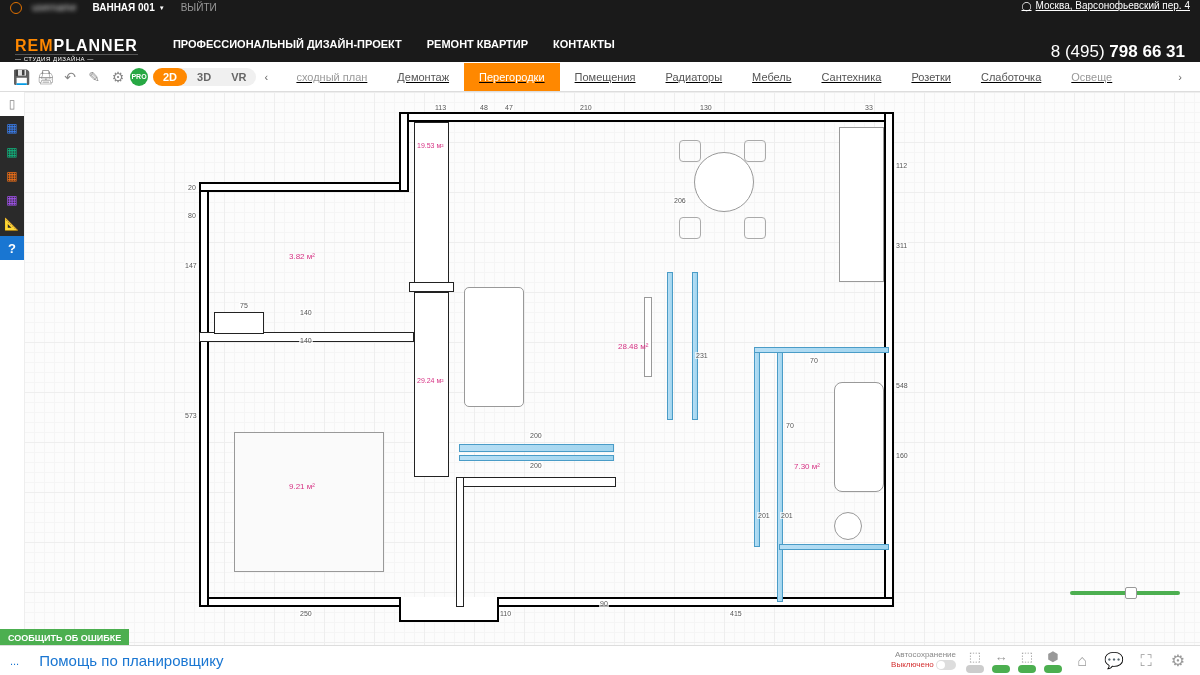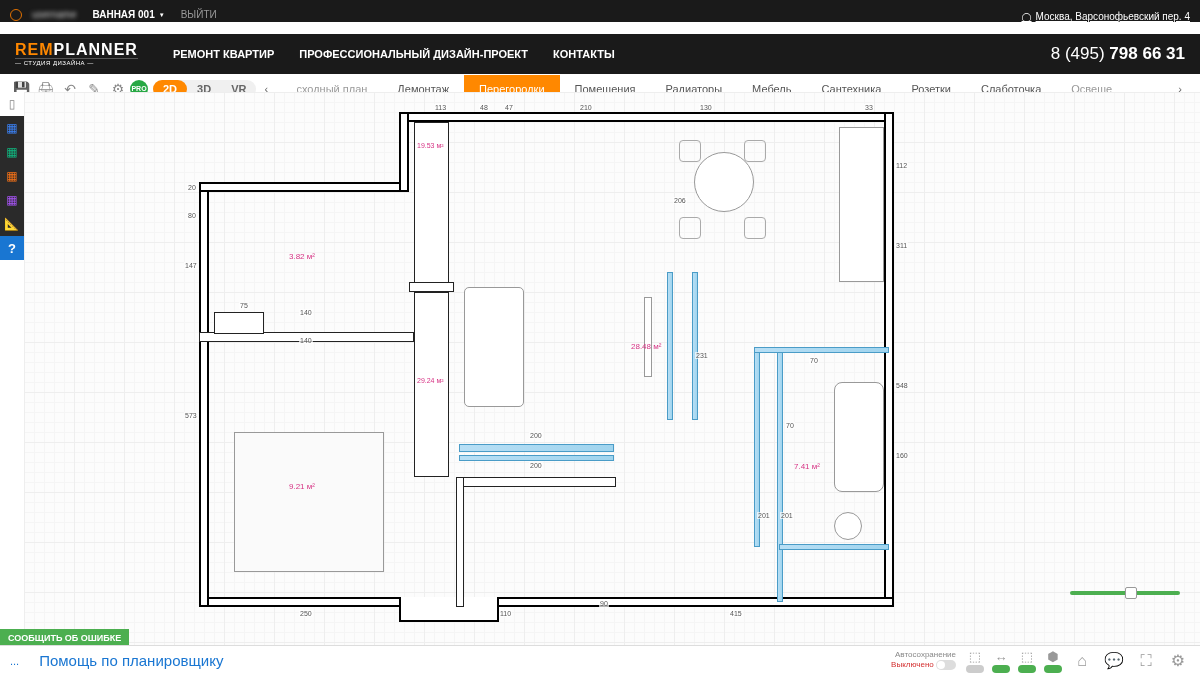--- a/index.html
+++ b/index.html
@@ -6,7 +6,7 @@
 body { width: 1200px; height: 675px; overflow: hidden; background: #fff; position: relative; }
 
 
-.topbar { height: 22px; background: #1a1a1a; display: flex; align-items: flex-end; padding: 0 10px; color: #999; font-size: 10px; }
+.topbar { height: 22px; background: #1a1a1a; display: flex; align-items: flex-start; padding: 0 10px; color: #999; font-size: 10px; }
 .topbar-left { display: flex; align-items: center; gap: 10px; }
 .user-icon { width: 12px; height: 12px; border: 1px solid #e07000; border-radius: 50%; }
 .user-name { color: #ccc; filter: blur(2px); }

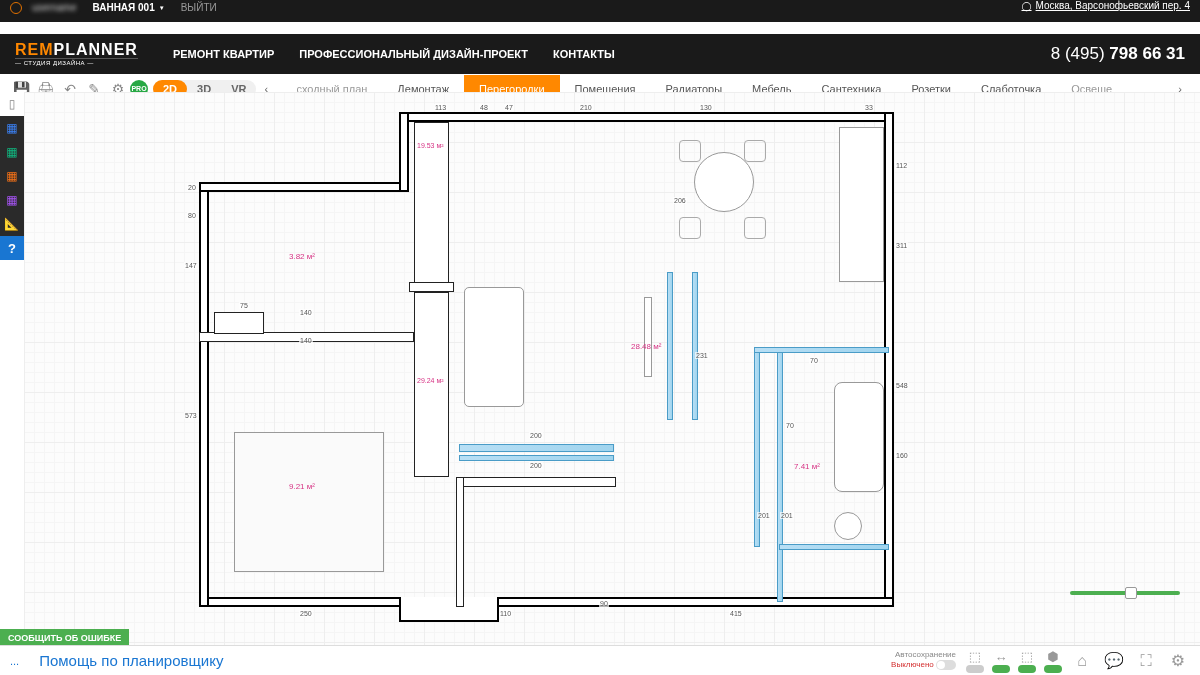--- a/index.html
+++ b/index.html
@@ -17,7 +17,7 @@
 .loc-icon::before { content: '◯'; font-size: 9px; }
 
 
-.header { height: 40px; background: #1a1a1a; display: flex; align-items: center; padding: 0 15px; margin-top: 12px; }
+.header { height: 40px; background: #1a1a1a; display: flex; align-items: flex-end; padding: 0 15px; }
 .logo { color: #fff; font-size: 16px; font-weight: 900; letter-spacing: 1px; line-height: 1; }
 .logo .orange { color: #ff8800; }
 .logo-sub { font-size: 6px; color: #fff; letter-spacing: 0.5px; border-top: 1px solid #555; padding-top: 1px; }

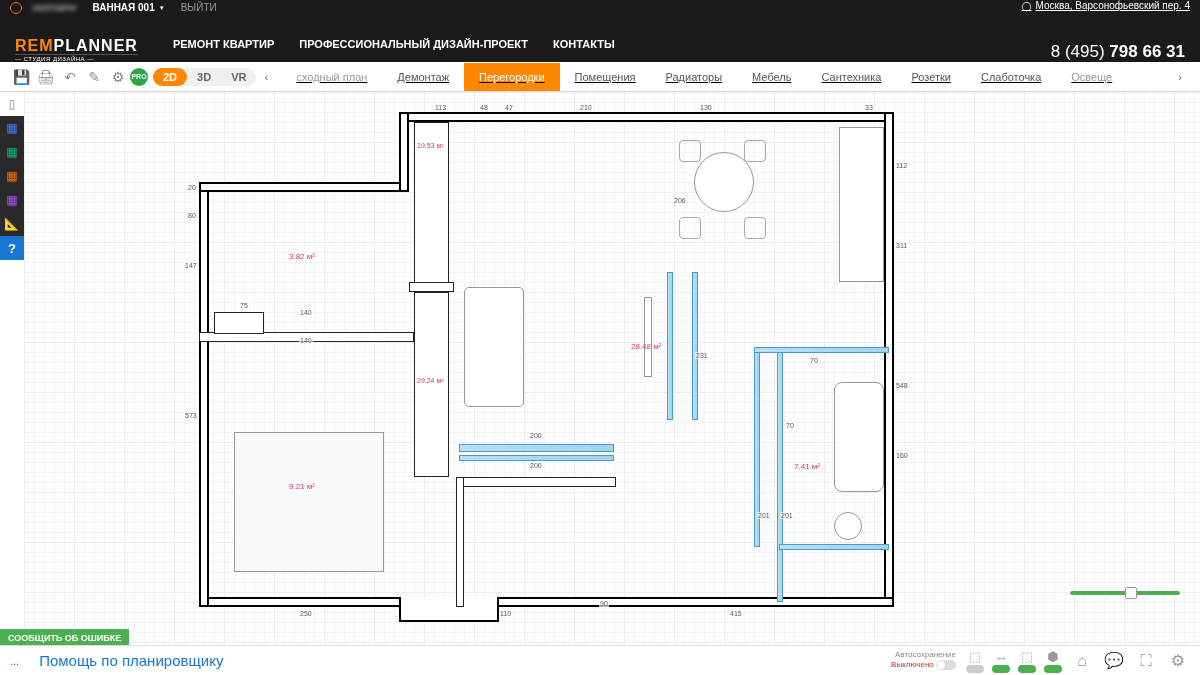--- a/index.html
+++ b/index.html
@@ -146,8 +146,8 @@
     <div class="logo-sub">— СТУДИЯ ДИЗАЙНА —</div>
   </div>
   <div class="nav">
+    <span class="nav-item">ПРОФЕССИОНАЛЬНЫЙ ДИЗАЙН-ПРОЕКТ</span>
     <span class="nav-item">РЕМОНТ КВАРТИР</span>
-    <span class="nav-item">ПРОФЕССИОНАЛЬНЫЙ ДИЗАЙН-ПРОЕКТ</span>
     <span class="nav-item">КОНТАКТЫ</span>
   </div>
   <div class="phone"><span>8 (495) </span><b>798 66 31</b></div>

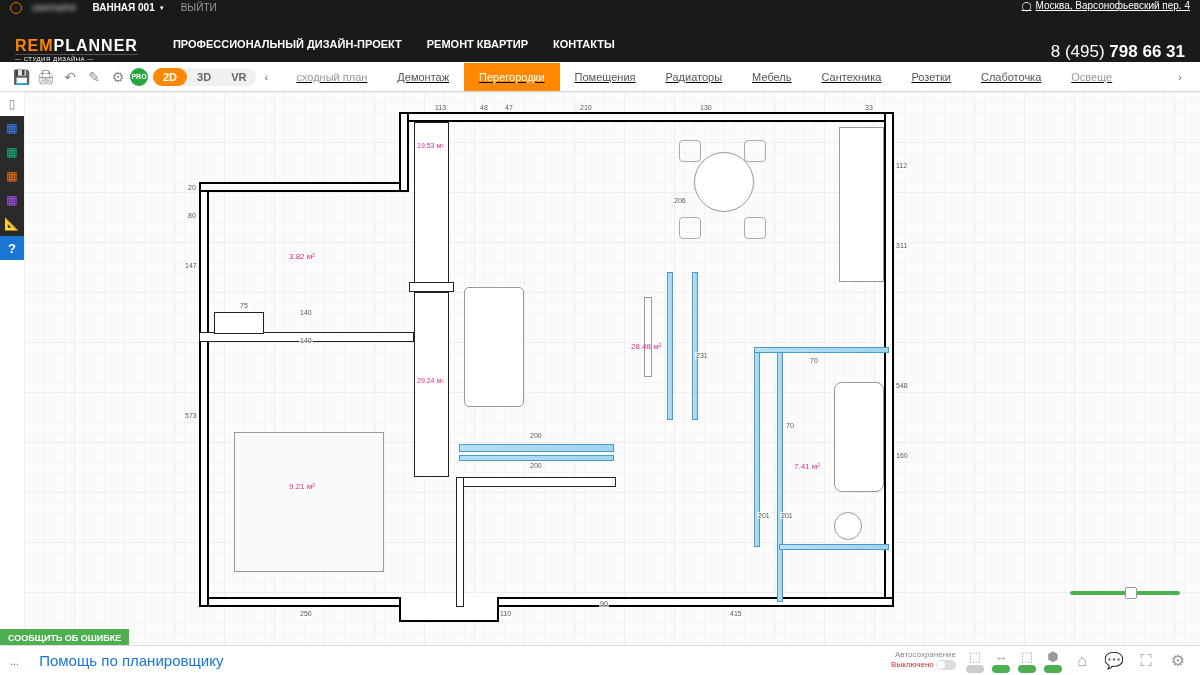--- a/index.html
+++ b/index.html
@@ -235,7 +235,7 @@
     <span class="room-label" style="left:218px;top:30px;font-size:7px">19.53 м²</span>
     <span class="room-label" style="left:218px;top:265px;font-size:7px">29.24 м²</span>
     <span class="room-label" style="left:90px;top:370px">9.21 м²</span>
-    <span class="room-label" style="left:432px;top:230px">28.48 м²</span>
+    <span class="room-label" style="left:419px;top:230px">28.48 м²</span>
     <span class="room-label" style="left:595px;top:350px">7.41 м²</span>
 
     <span class="dim" style="left:235px;top:-8px">113</span>

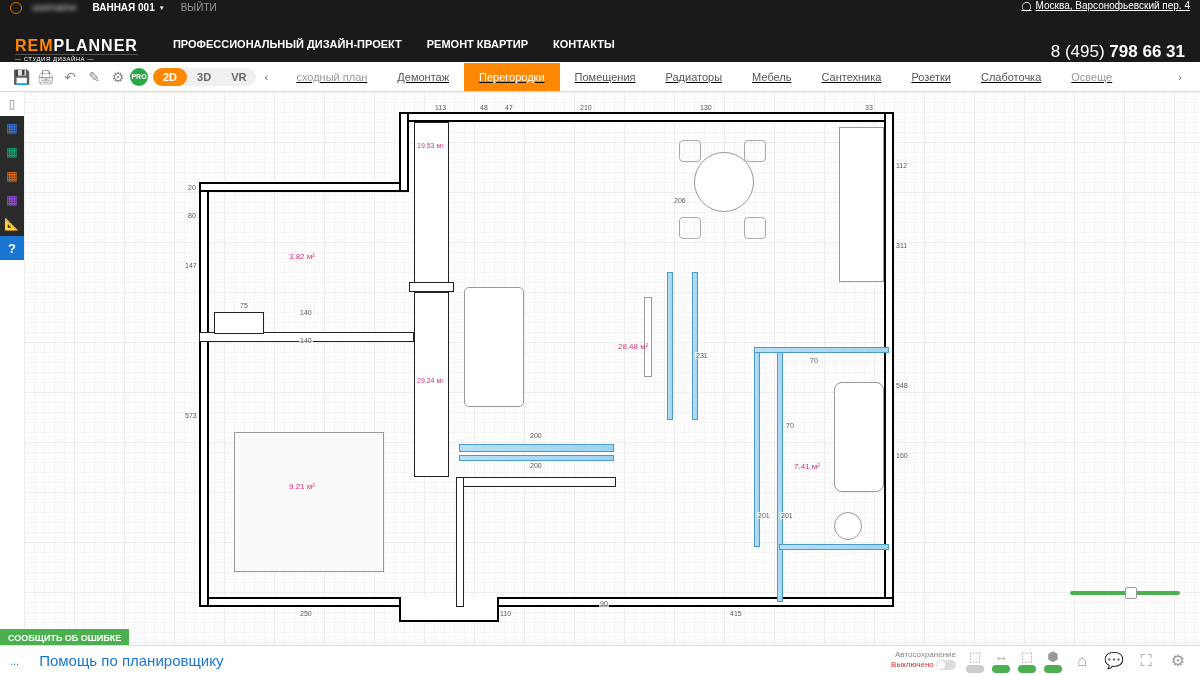--- a/index.html
+++ b/index.html
@@ -236,7 +236,7 @@
     <span class="room-label" style="left:218px;top:265px;font-size:7px">29.24 м²</span>
     <span class="room-label" style="left:90px;top:370px">9.21 м²</span>
     <span class="room-label" style="left:419px;top:230px">28.48 м²</span>
-    <span class="room-label" style="left:595px;top:350px">7.41 м²</span>
+    <span class="room-label" style="left:595px;top:350px">7.30 м²</span>
 
     <span class="dim" style="left:235px;top:-8px">113</span>
     <span class="dim" style="left:280px;top:-8px">48</span>

